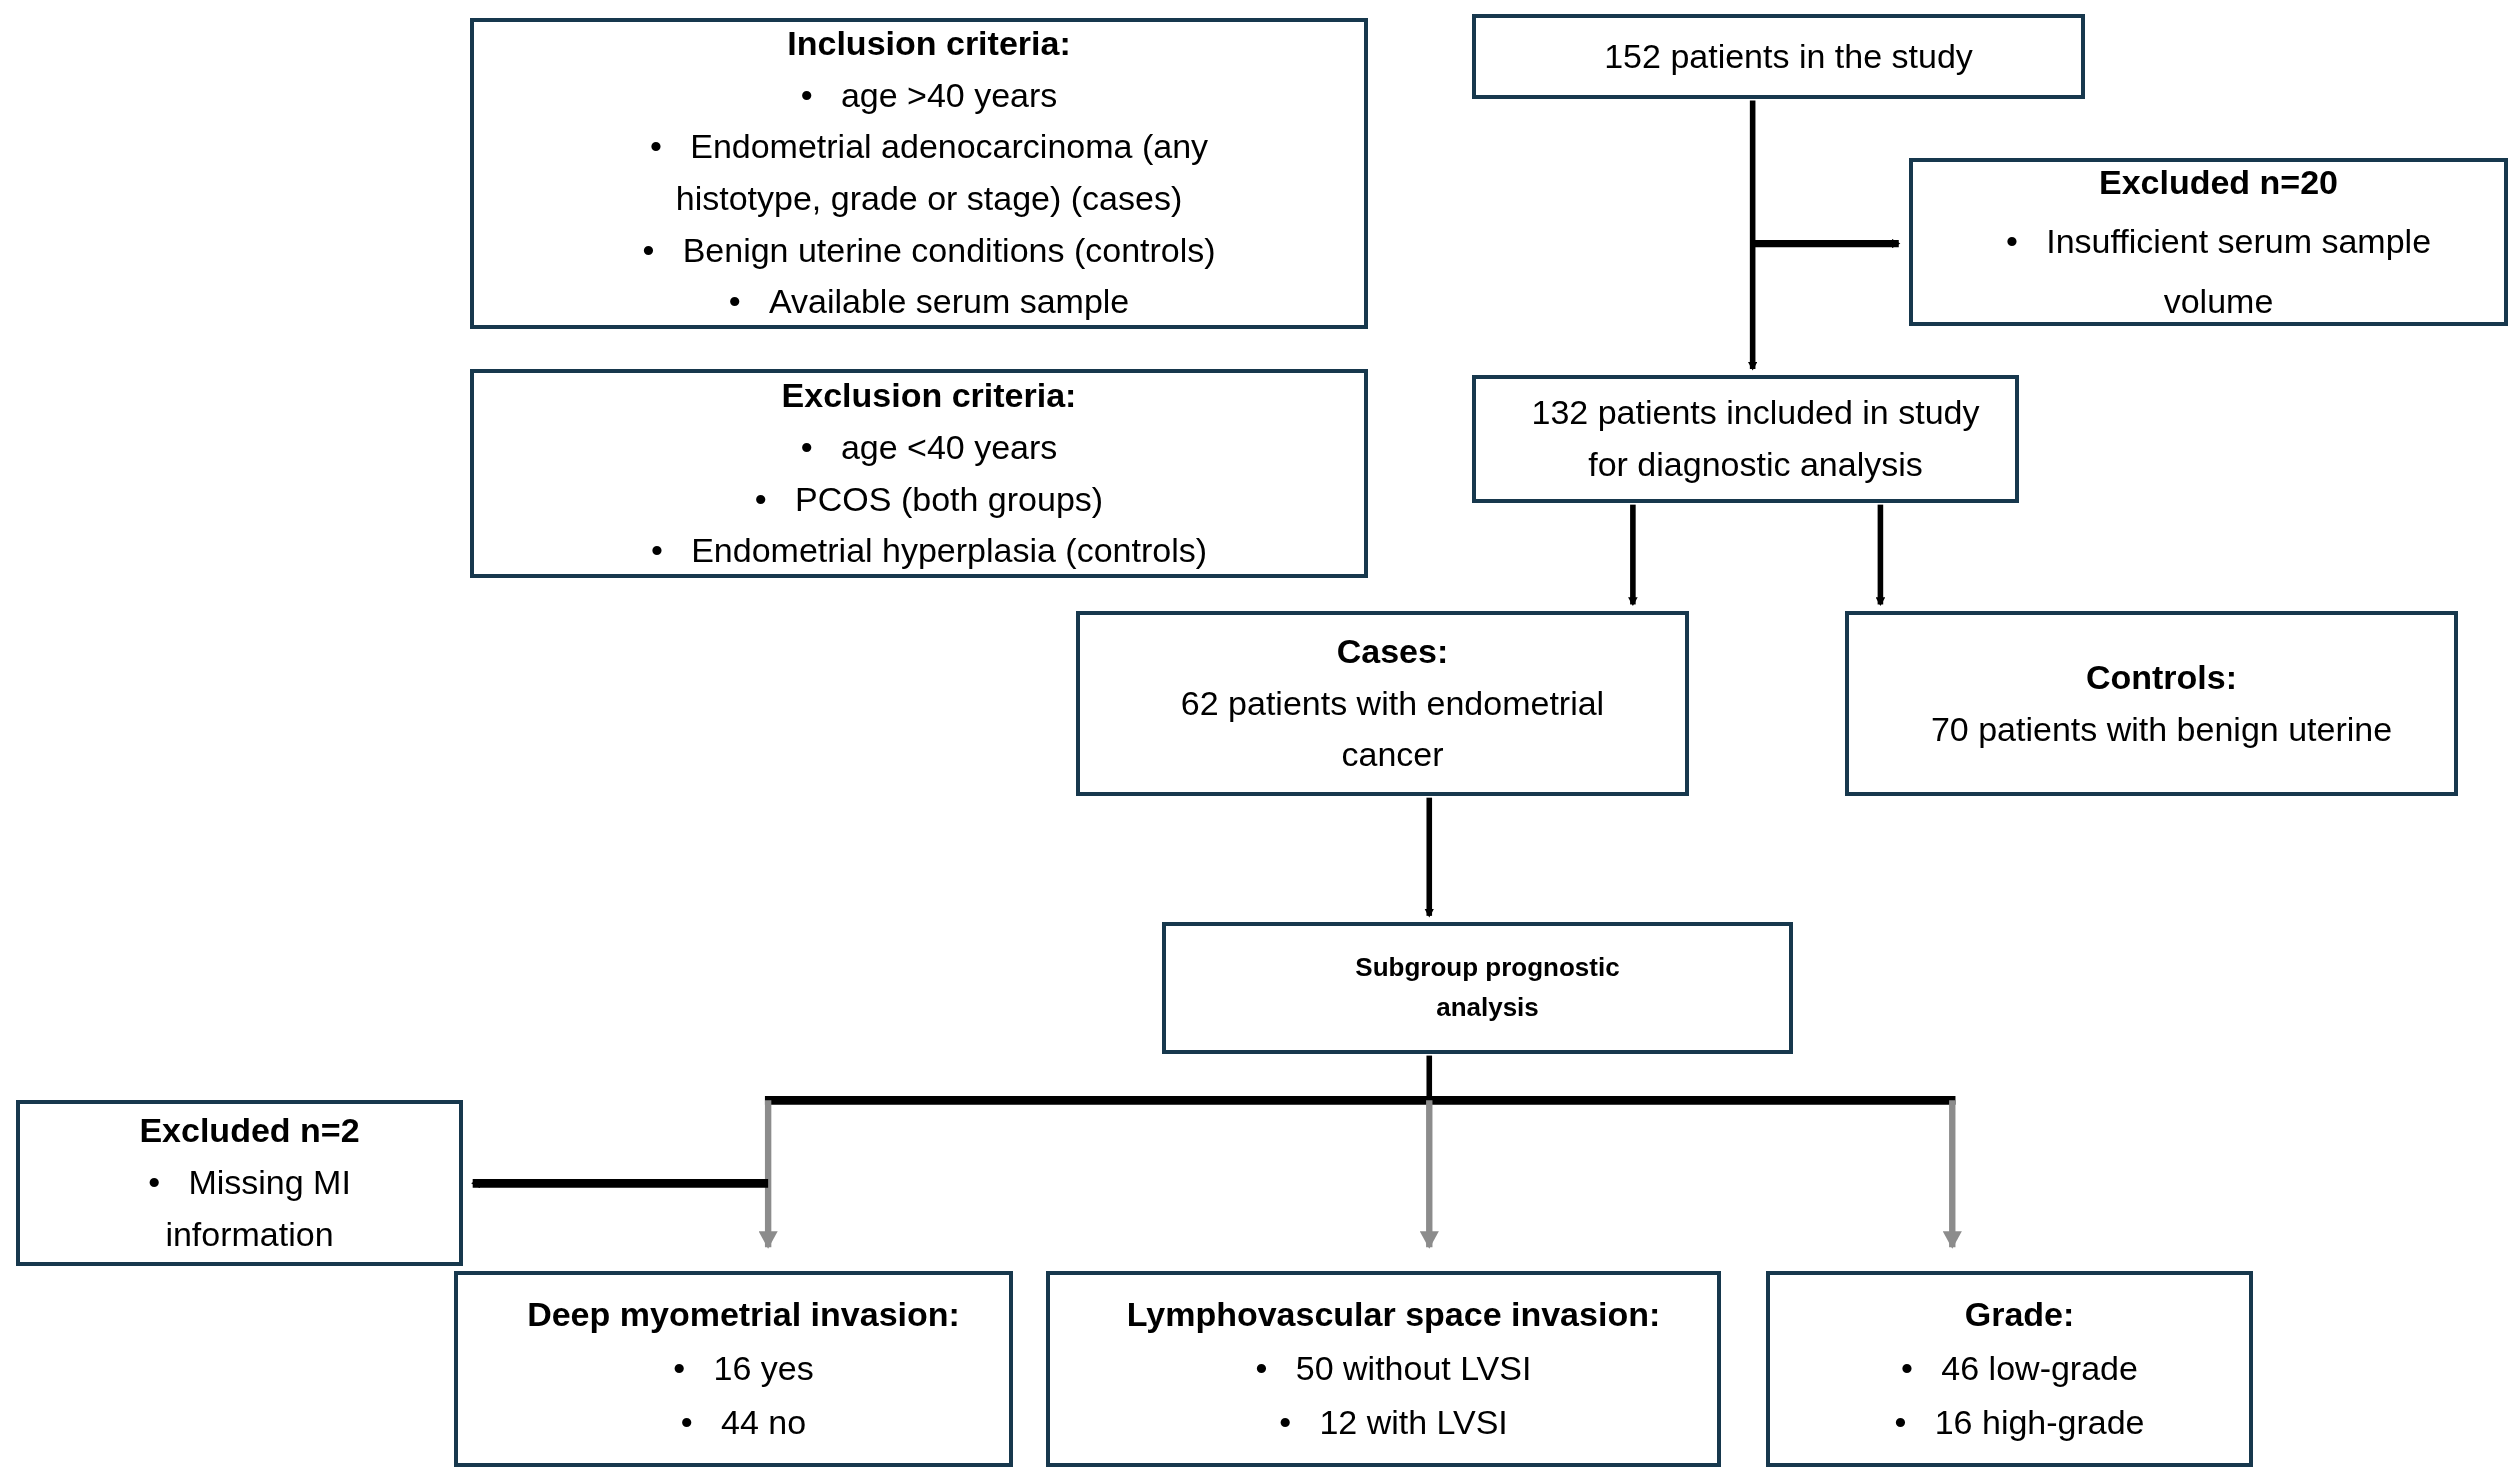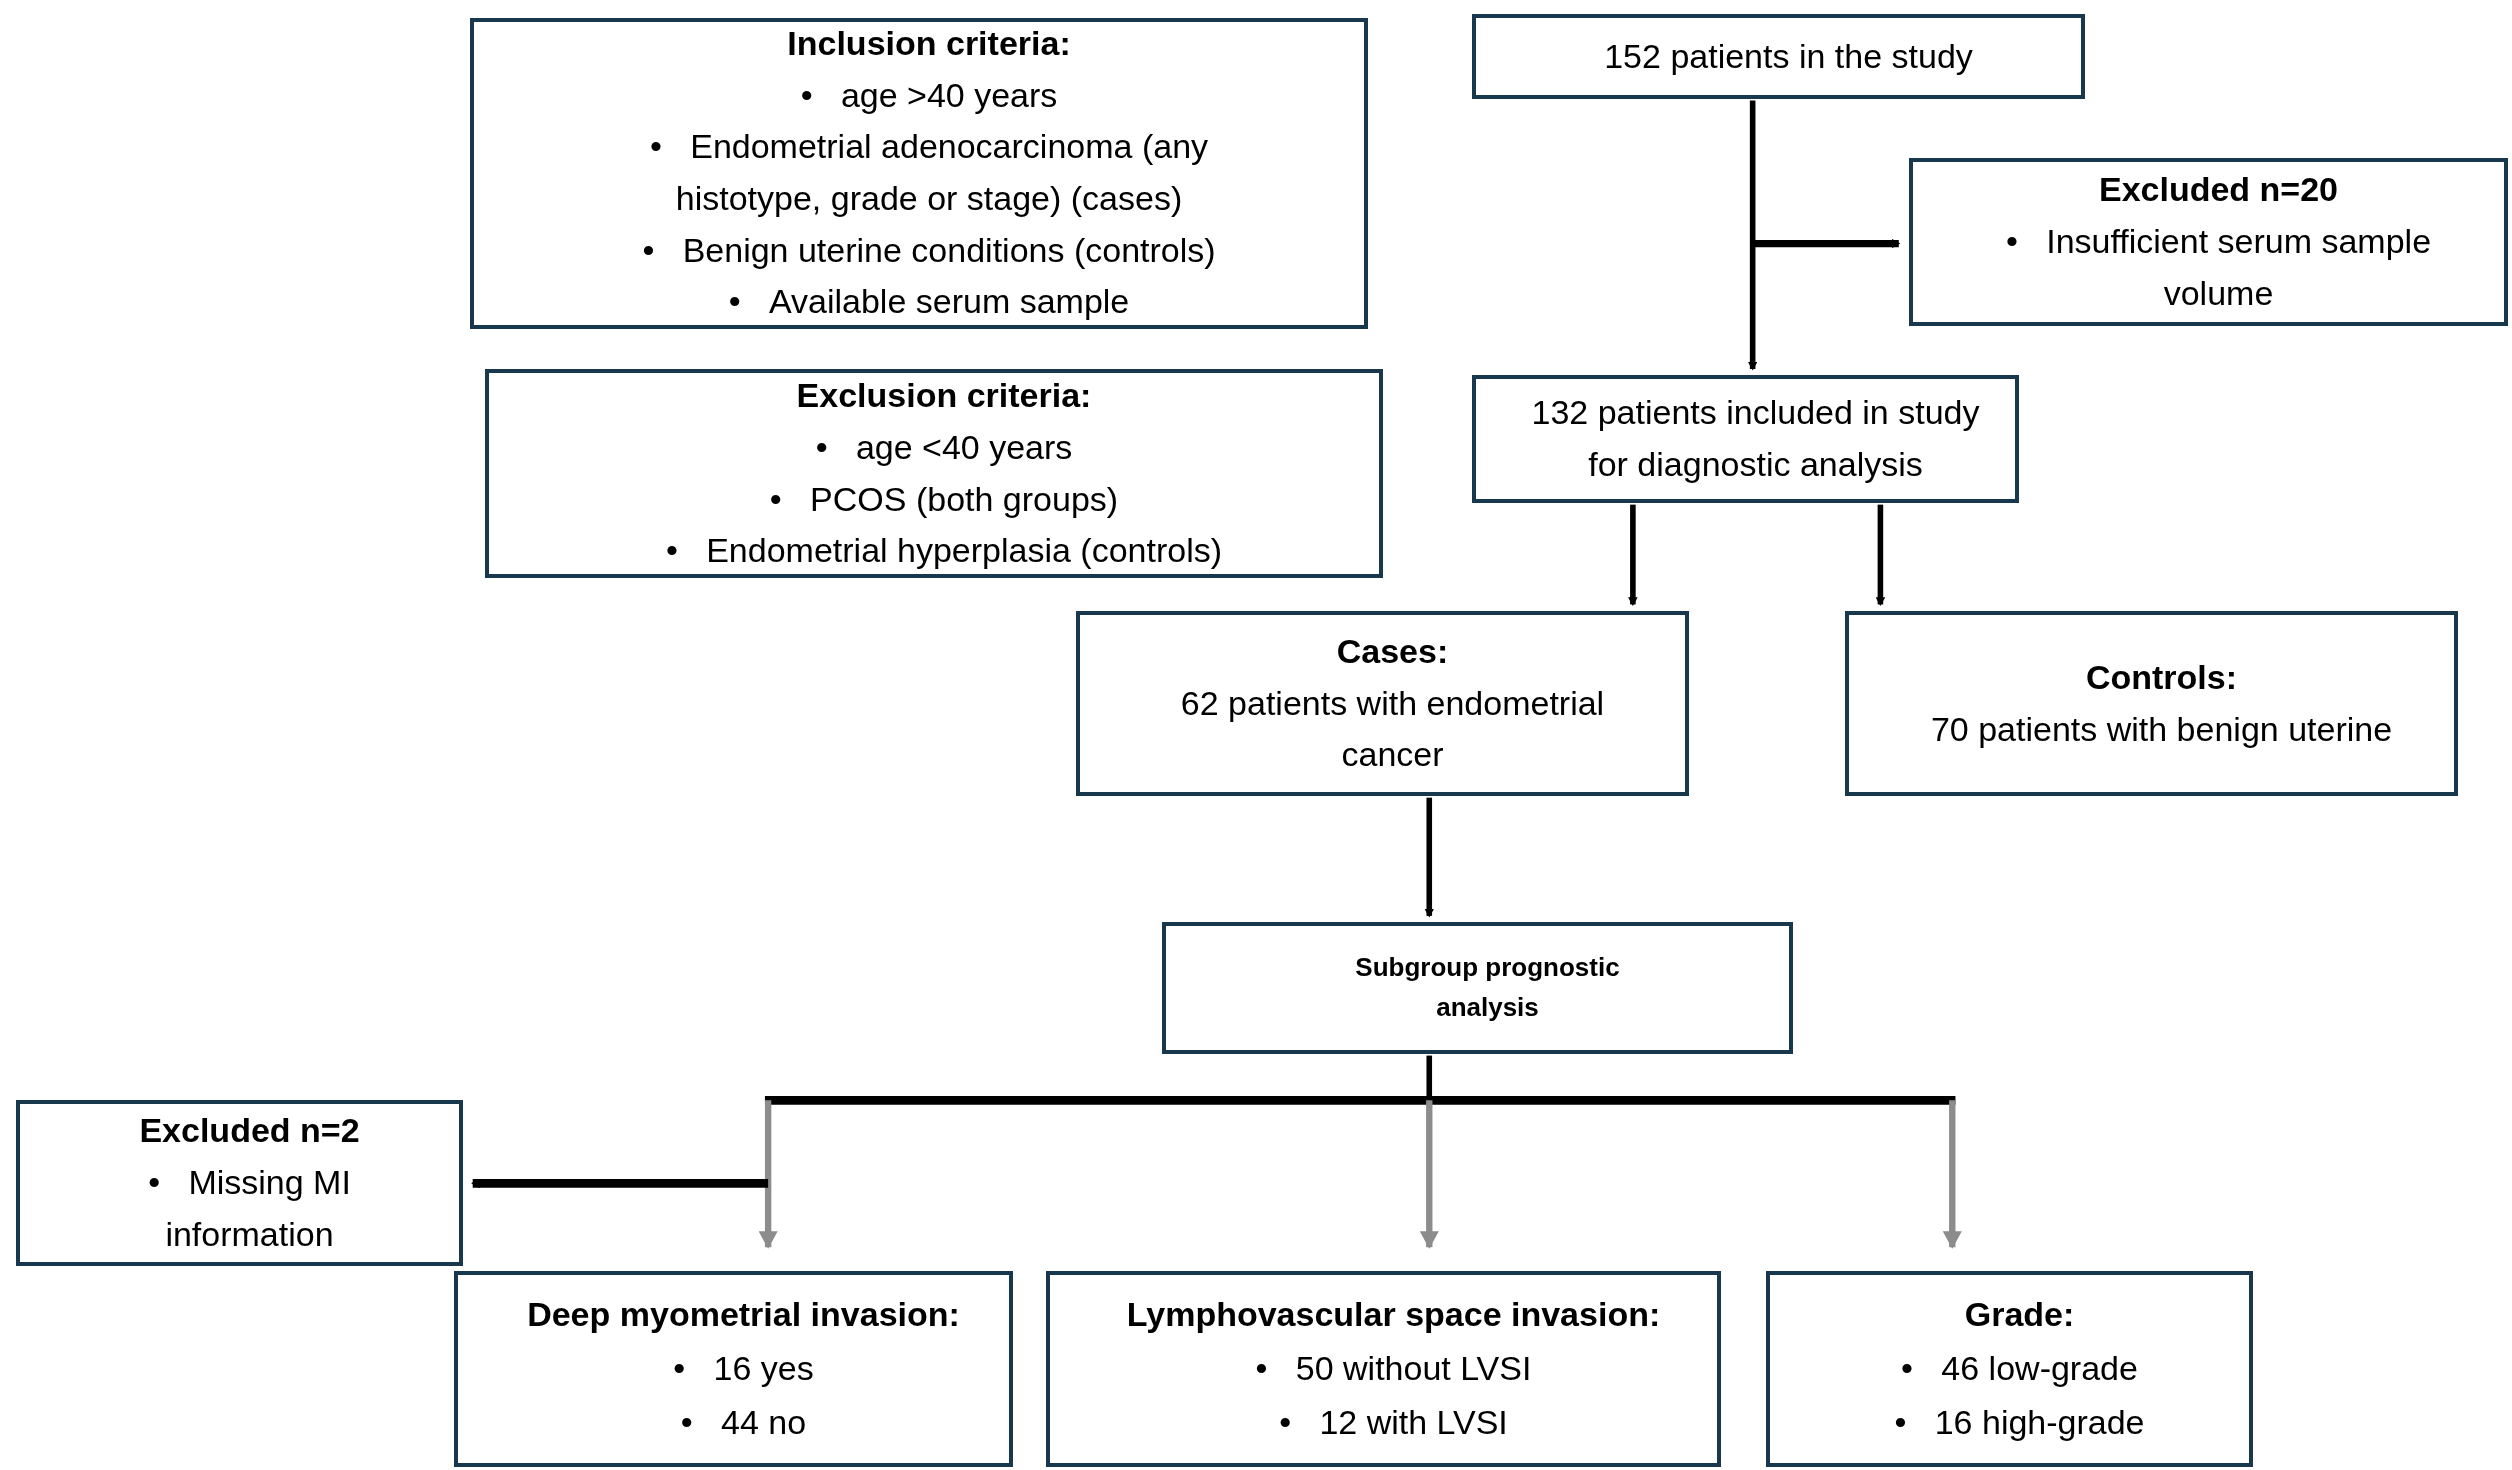--- a/index.html
+++ b/index.html
@@ -70,7 +70,7 @@
     <div class="ln">152 patients in the study</div>
   </div>
 
-  <div class="box" style="left:1909px;top:158px;width:599px;height:168px;font-size:34px;line-height:1.52;">
+  <div class="box" style="left:1909px;top:158px;width:599px;height:168px;font-size:34px;line-height:1.52;gap:8px;">
     <div class="ttl">Excluded n=20</div>
     <div class="ln"><span class="bul">•&nbsp;&nbsp;&nbsp;</span><span>Insufficient serum sample</span></div>
     <div class="ln">volume</div>

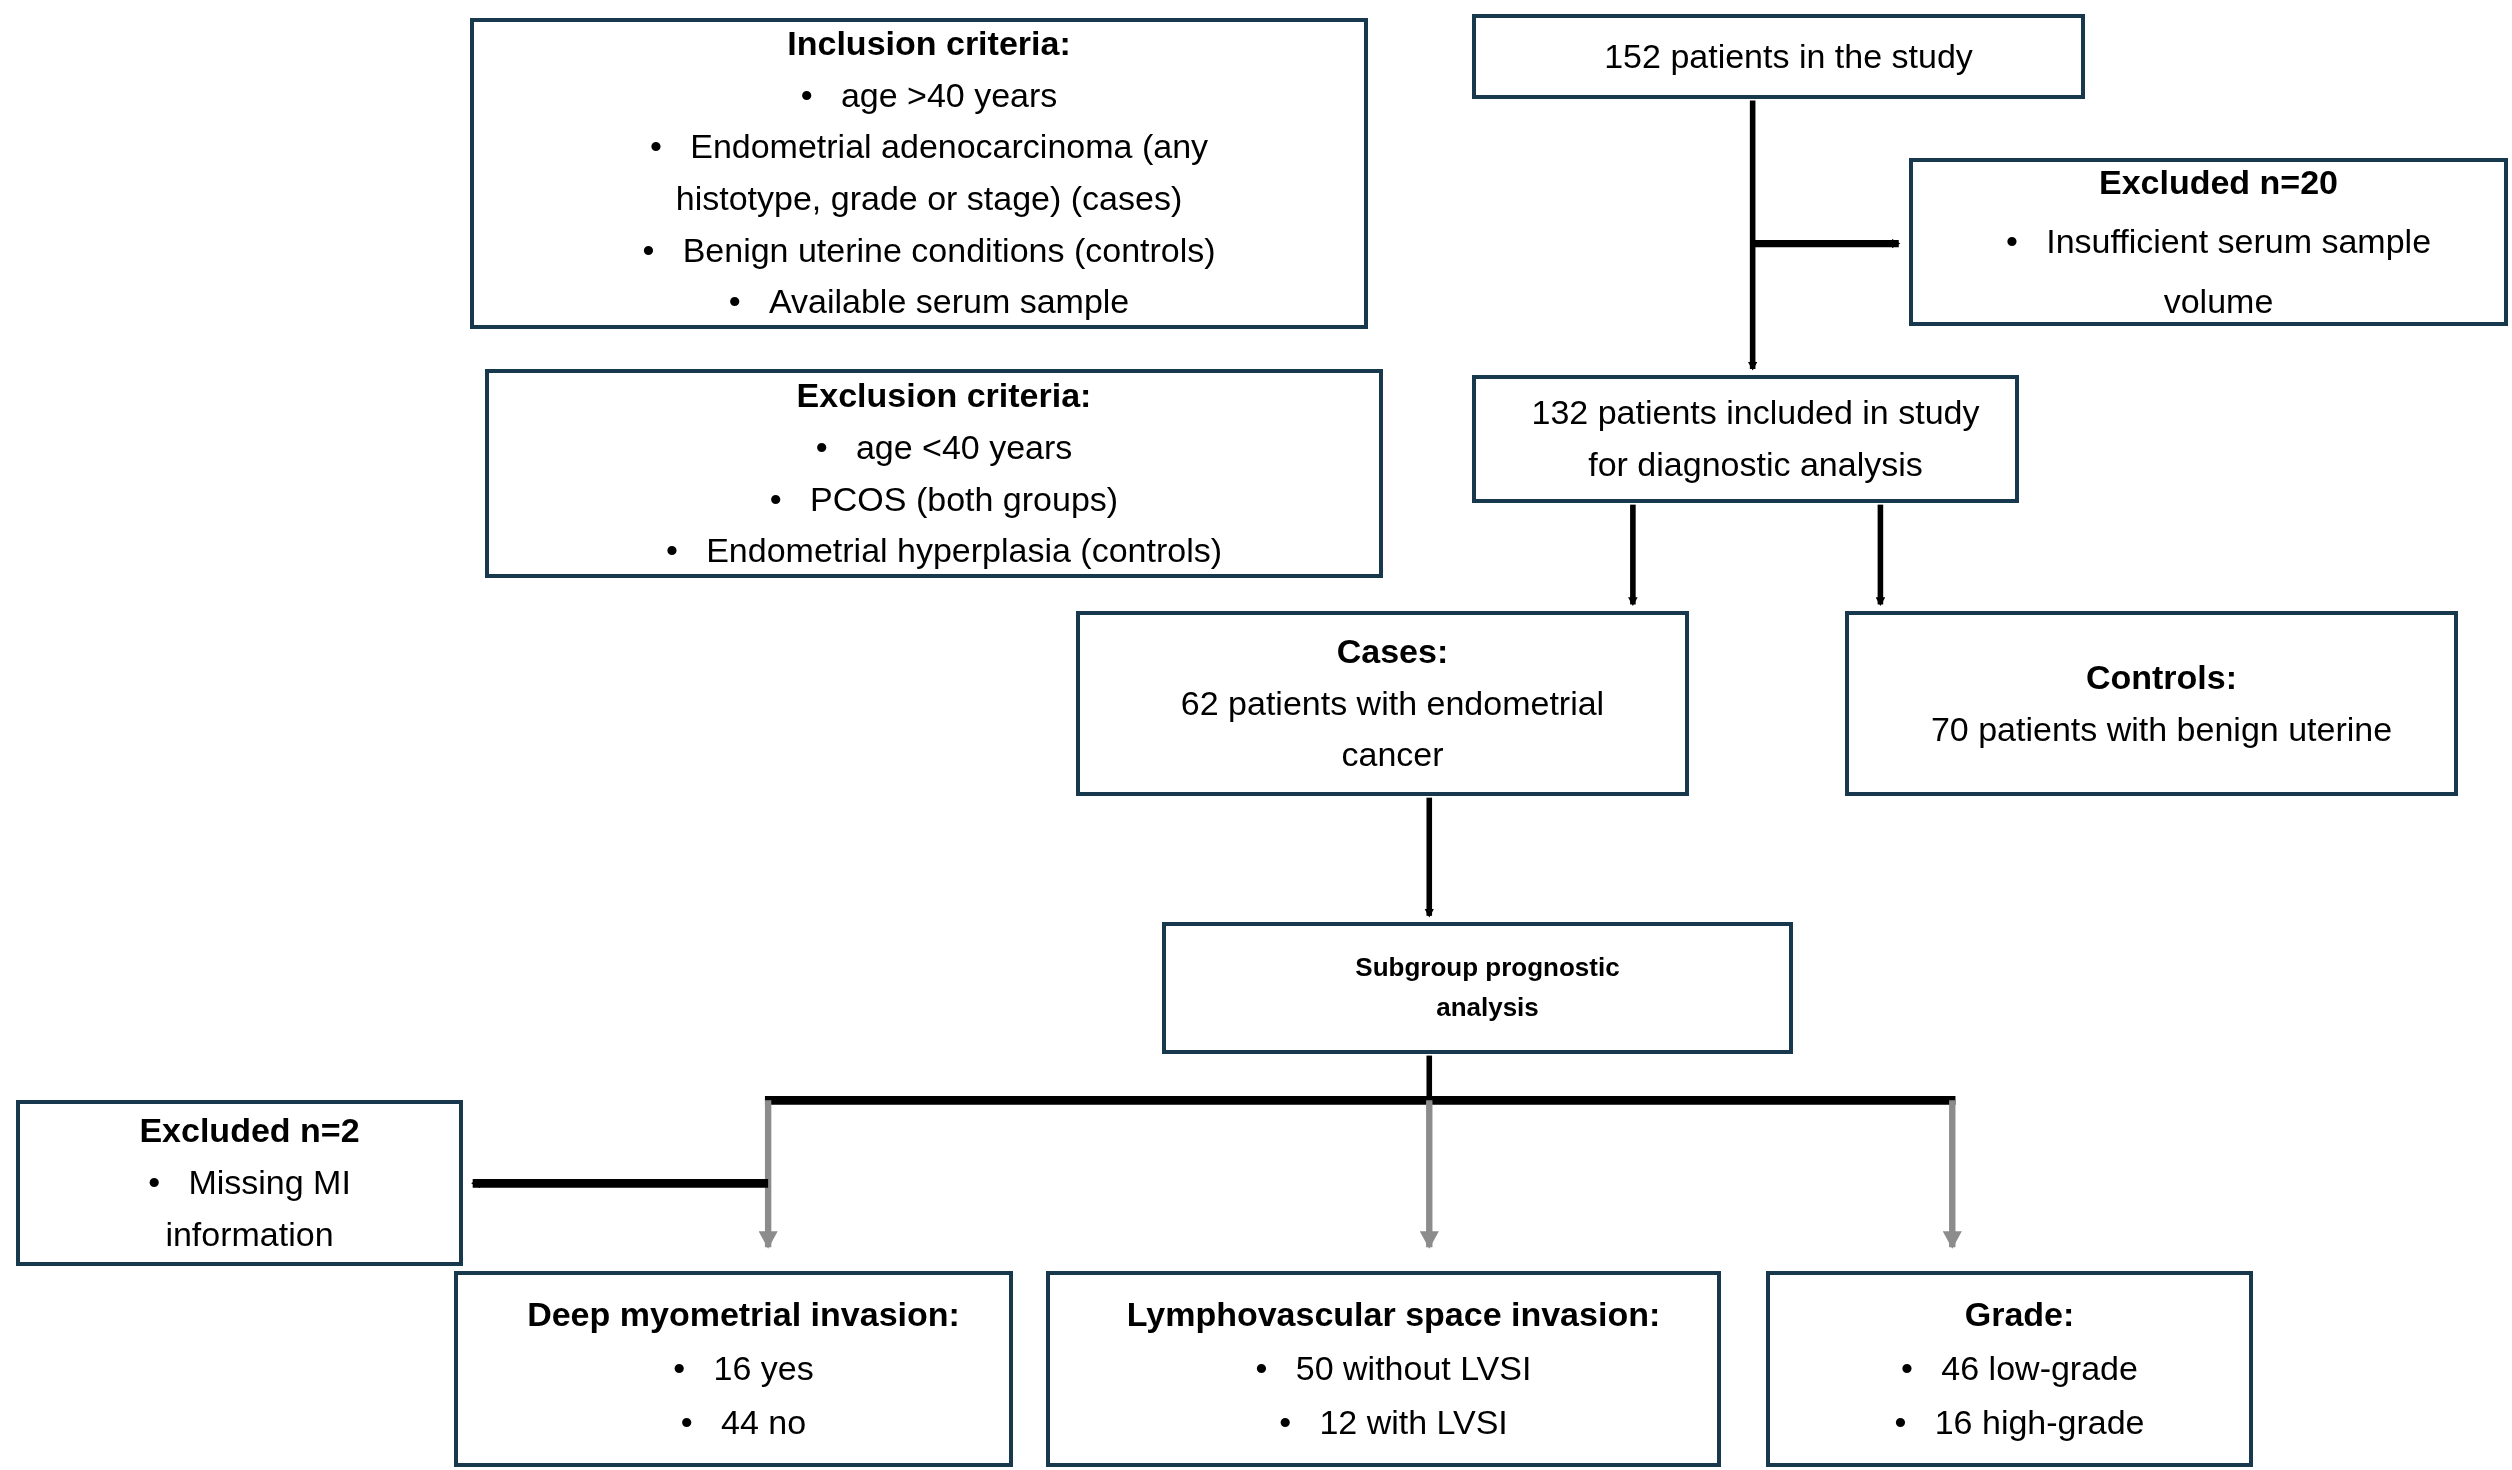--- a/index.html
+++ b/index.html
@@ -59,7 +59,7 @@
     <div class="ln"><span class="bul">•&nbsp;&nbsp;&nbsp;</span><span>Available serum sample</span></div>
   </div>
 
-  <div class="box" style="left:470px;top:369px;width:898px;height:209px;font-size:34px;line-height:1.52;margin-left:15px;">
+  <div class="box" style="left:470px;top:369px;width:898px;height:209px;font-size:34px;line-height:1.52;">
     <div class="ttl">Exclusion criteria:</div>
     <div class="ln"><span class="bul">•&nbsp;&nbsp;&nbsp;</span><span>age &lt;40 years</span></div>
     <div class="ln"><span class="bul">•&nbsp;&nbsp;&nbsp;</span><span>PCOS (both groups)</span></div>

